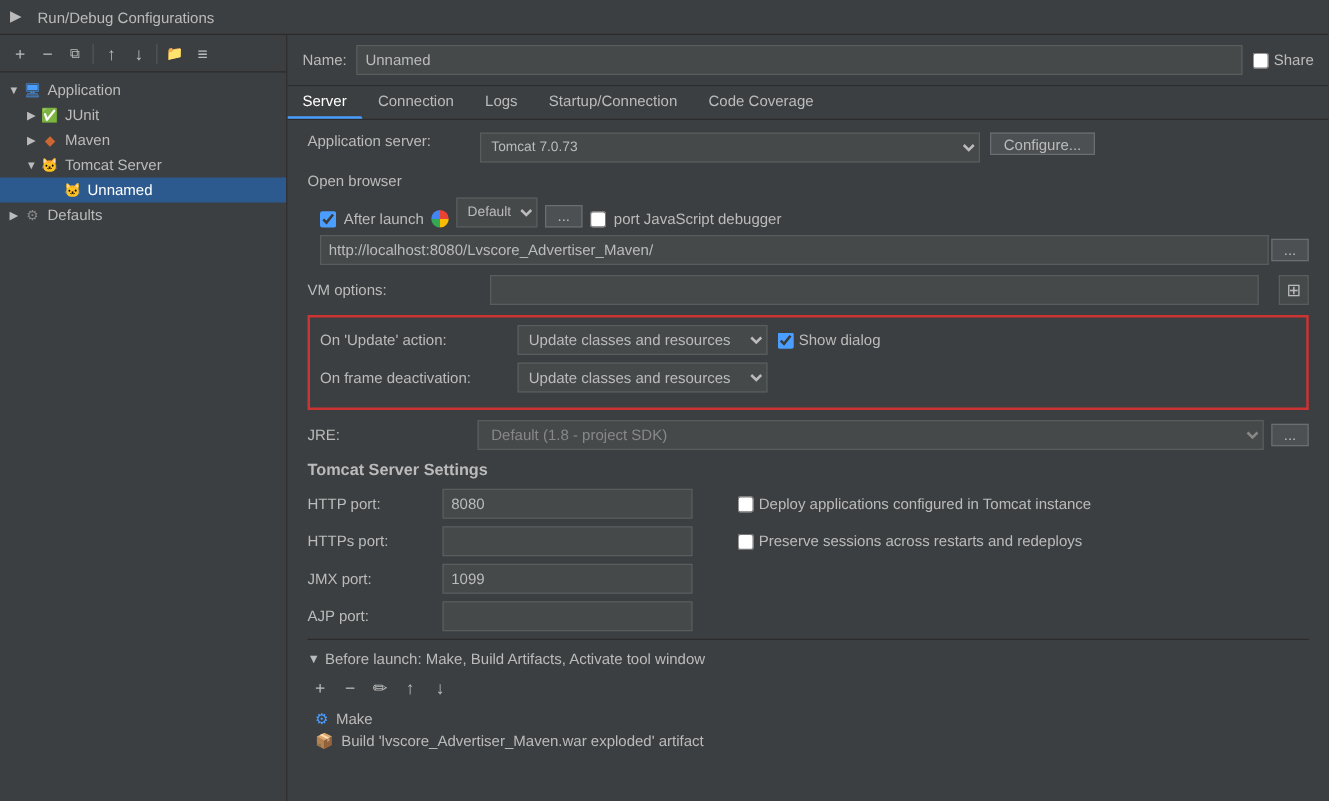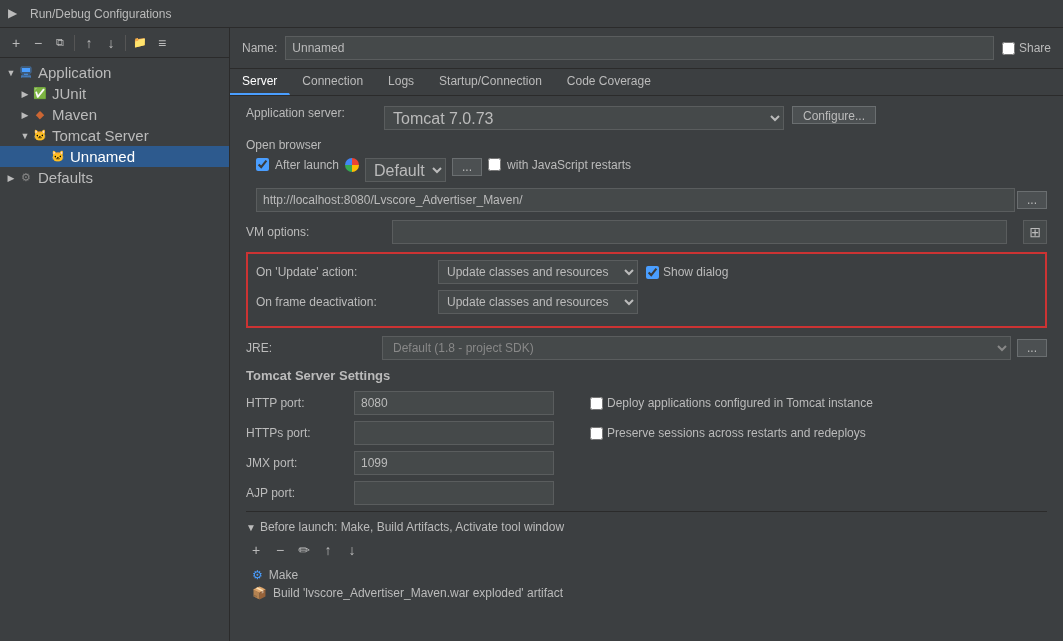--- a/index.html
+++ b/index.html
@@ -100,7 +100,7 @@
       flex-shrink: 0;
     }
     .tree-label {
-      font-size: 15px;
+      font-size: 12px;
     }
     
     .content {

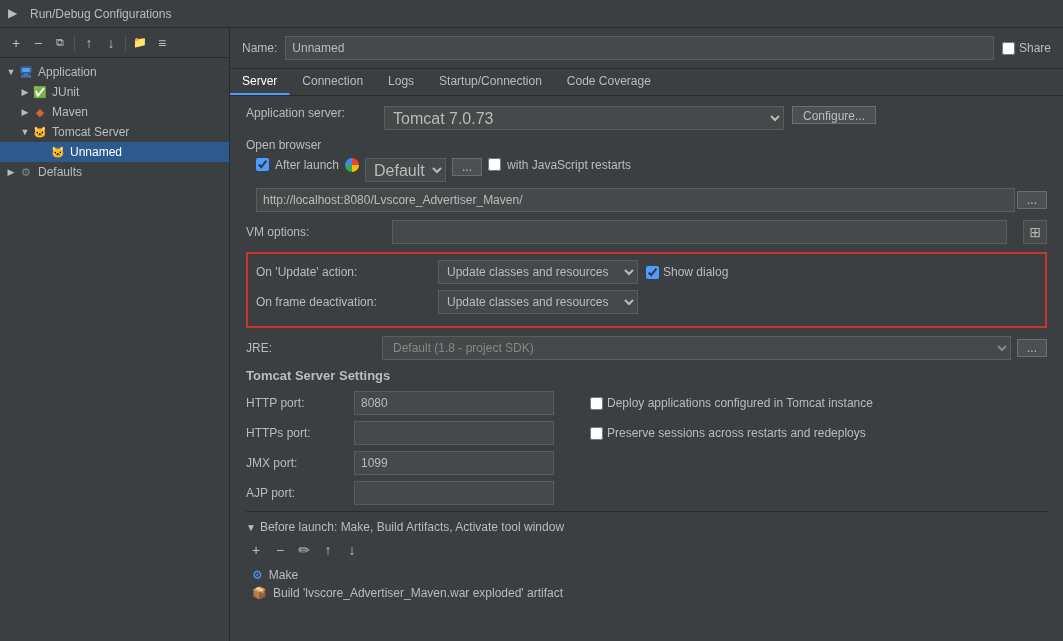--- a/index.html
+++ b/index.html
@@ -171,7 +171,7 @@
       border: 1px solid #5a5d5e;
       color: #bbbbbb;
       padding: 2px 4px;
-      font-size: 16px;
+      font-size: 11px;
       height: 24px;
     }
     .btn-configure {

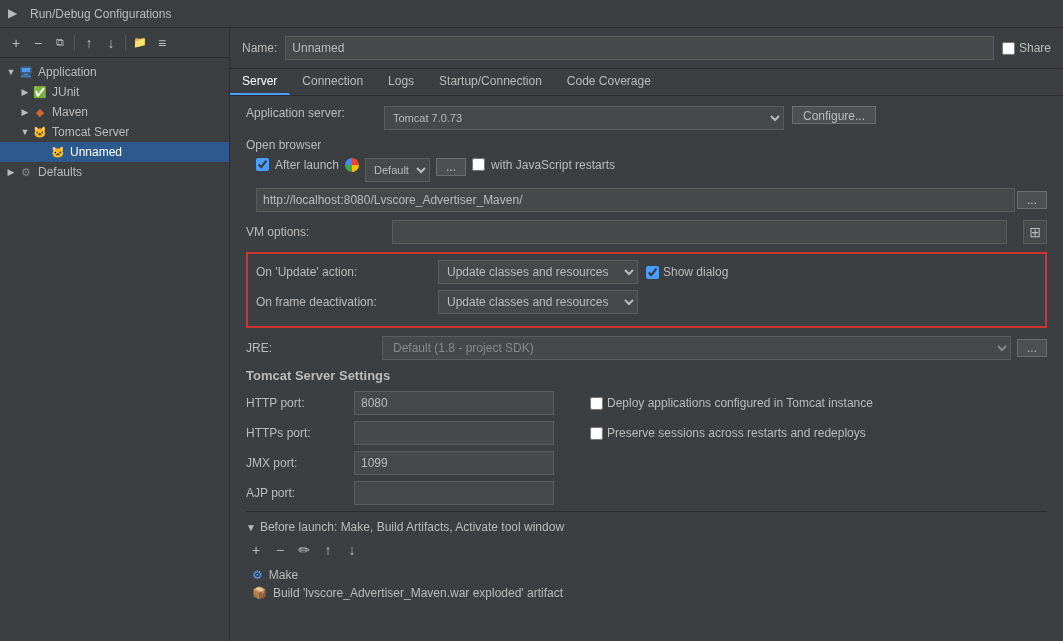--- a/index.html
+++ b/index.html
@@ -193,7 +193,7 @@
     }
     .browser-row {
       display: flex;
-      align-items: flex-start;
+      align-items: flex-end;
       gap: 6px;
       margin-bottom: 6px;
       padding-left: 10px;

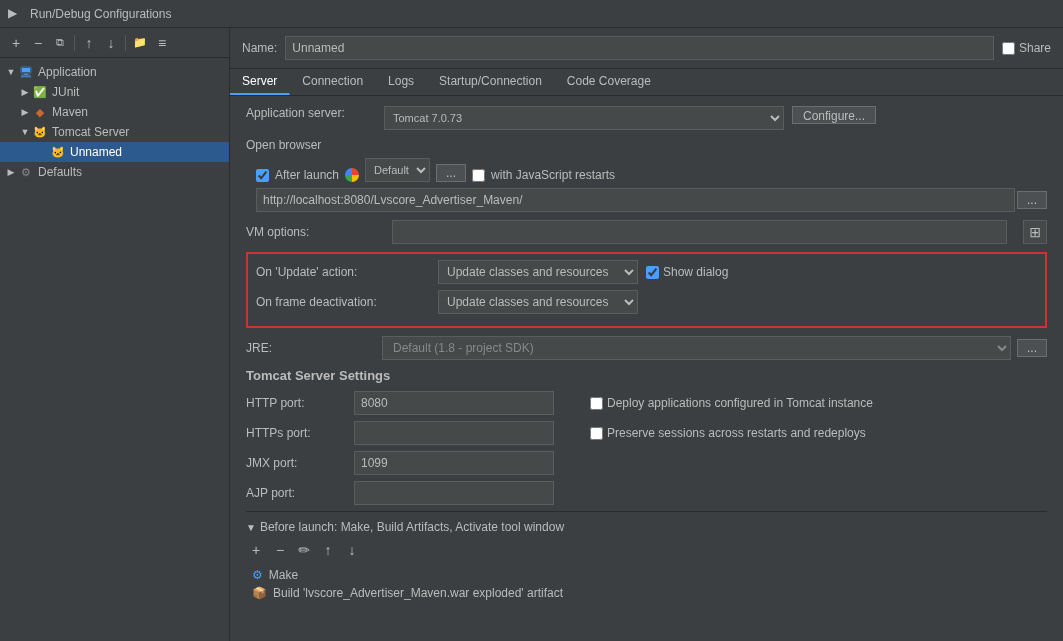--- a/index.html
+++ b/index.html
@@ -459,7 +459,7 @@
           </select>
           <button class="btn-configure" style="width:30px; padding:0;">...</button>
           <input type="checkbox" style="">
-          <span>with JavaScript restarts</span>
+          <span>port JavaScript debugger</span>
         </div>
         <div class="url-row">
           <input class="url-input" type="text" value="http://localhost:8080/Lvscore_Advertiser_Maven/" style="">

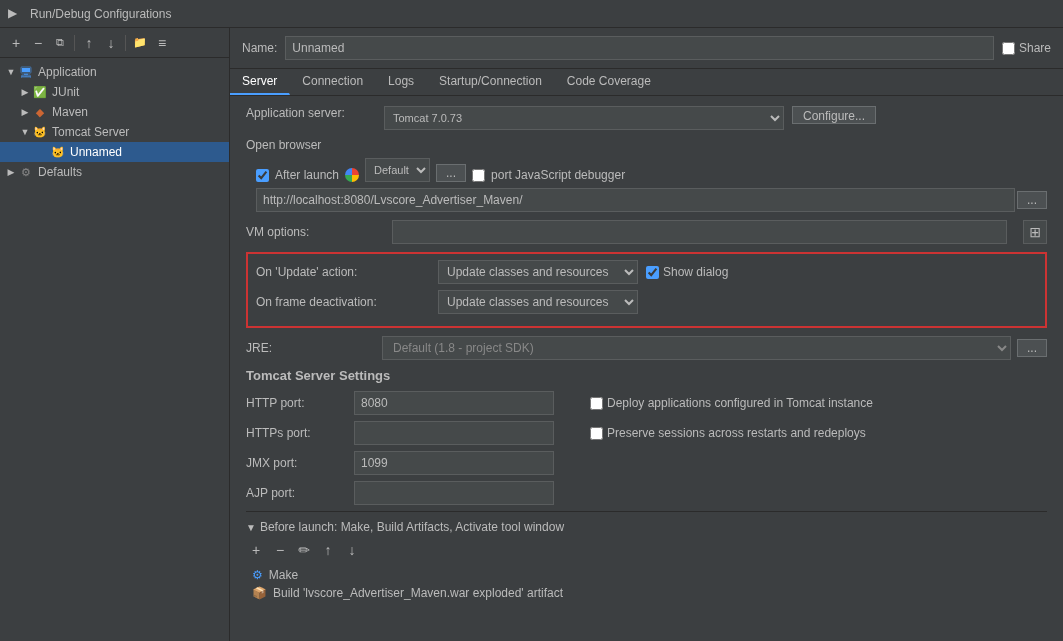--- a/index.html
+++ b/index.html
@@ -266,7 +266,6 @@
       font-size: 12px;
       height: 24px;
       min-width: 200px;
-      margin-left: 24px;
     }
     .checkbox-label {
       display: flex;

